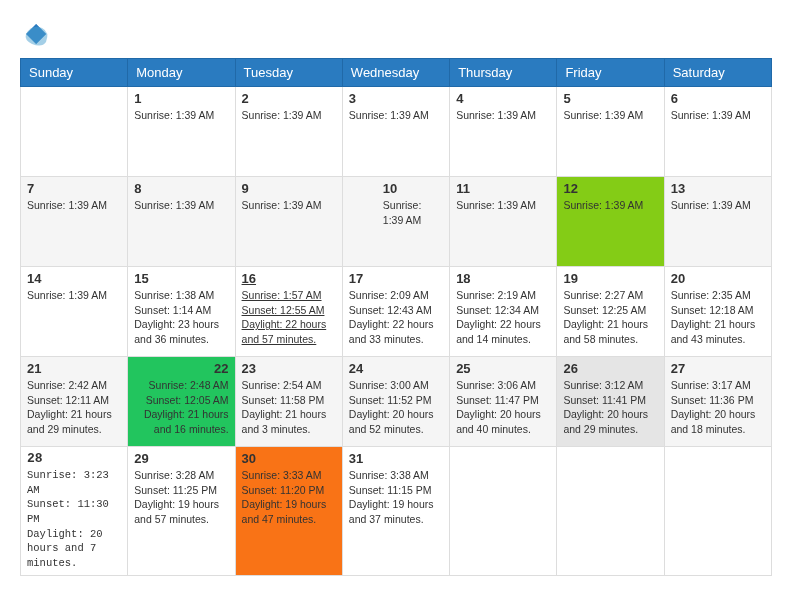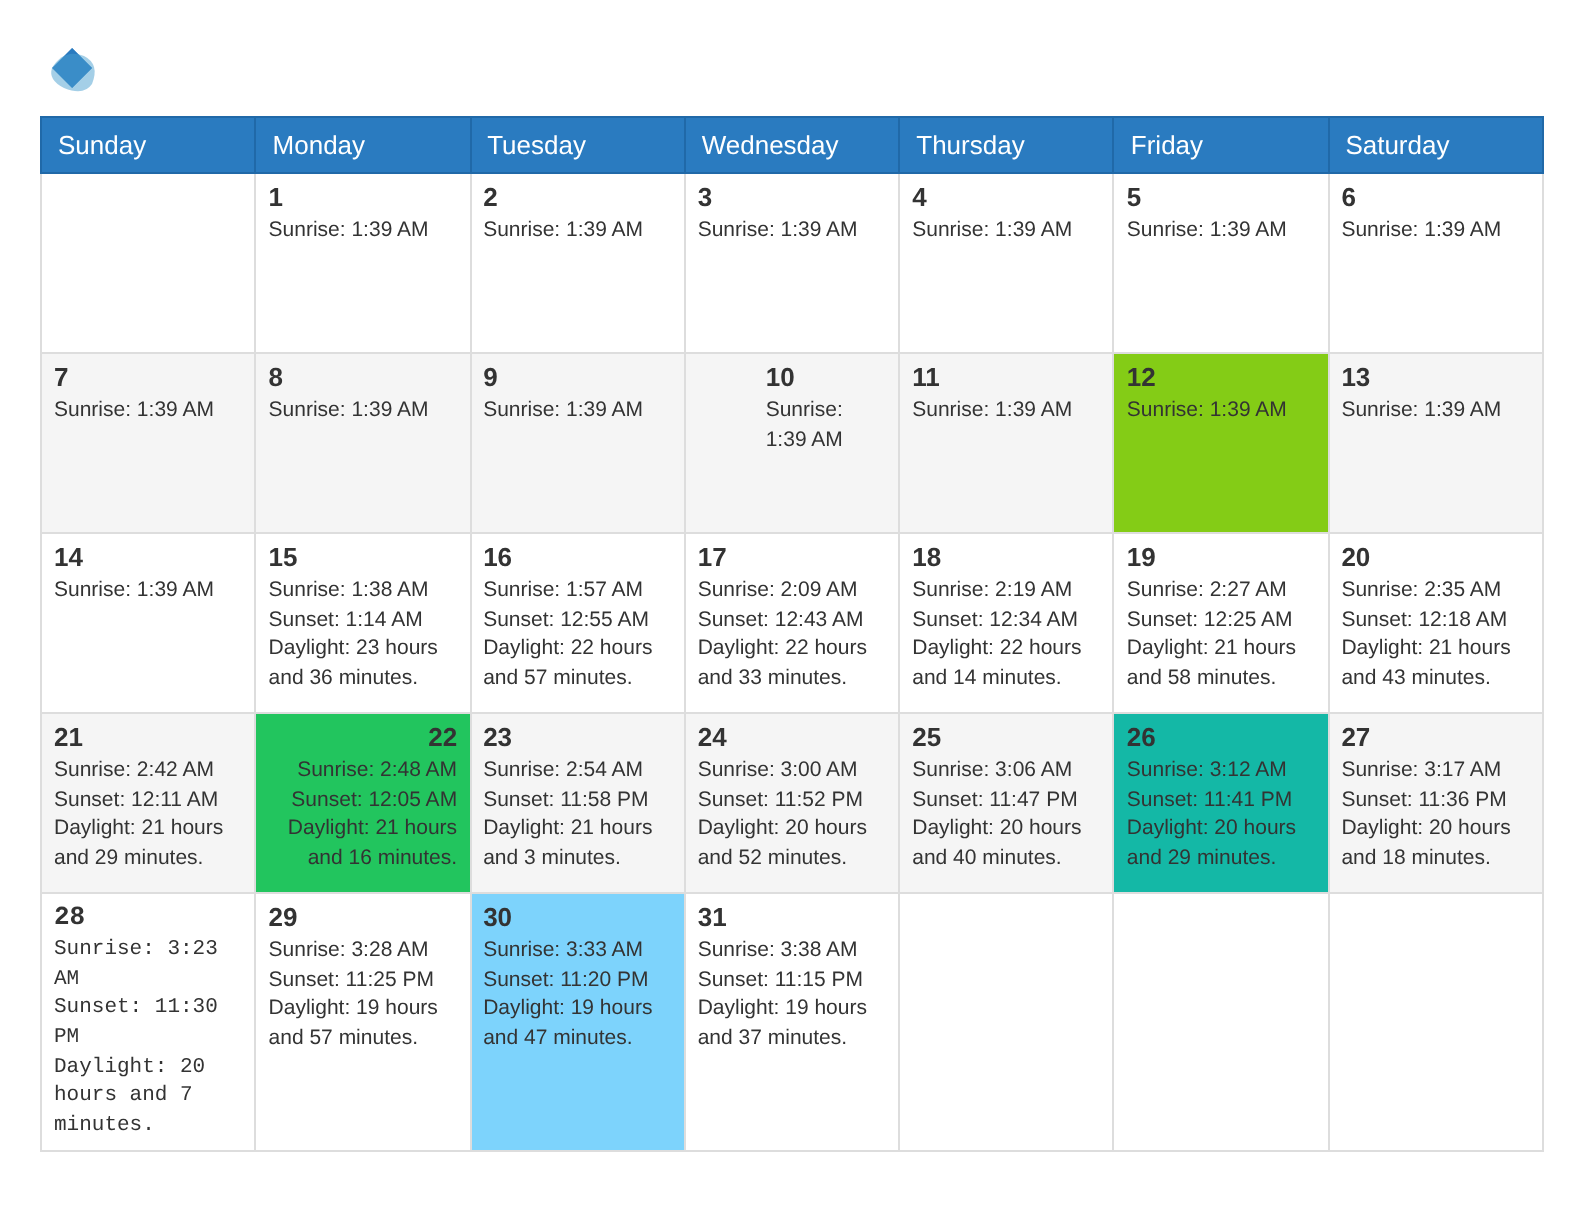--- a/index.html
+++ b/index.html
@@ -203,7 +203,7 @@
           <span class="day-num">15</span>
           <div class="day-info">Sunrise: 1:38 AM<br>Sunset: 1:14 AM<br>Daylight: 23 hours and 36 minutes.</div>
         </td>
-        <td style="background-color: rgb(255, 255, 255);">
+        <td style="background-color: rgb(255, 255, 255); text-decoration: underline;">
           <span class="day-num">16</span>
           <div class="day-info">Sunrise: 1:57 AM<br>Sunset: 12:55 AM<br>Daylight: 22 hours and 57 minutes.</div>
         </td>

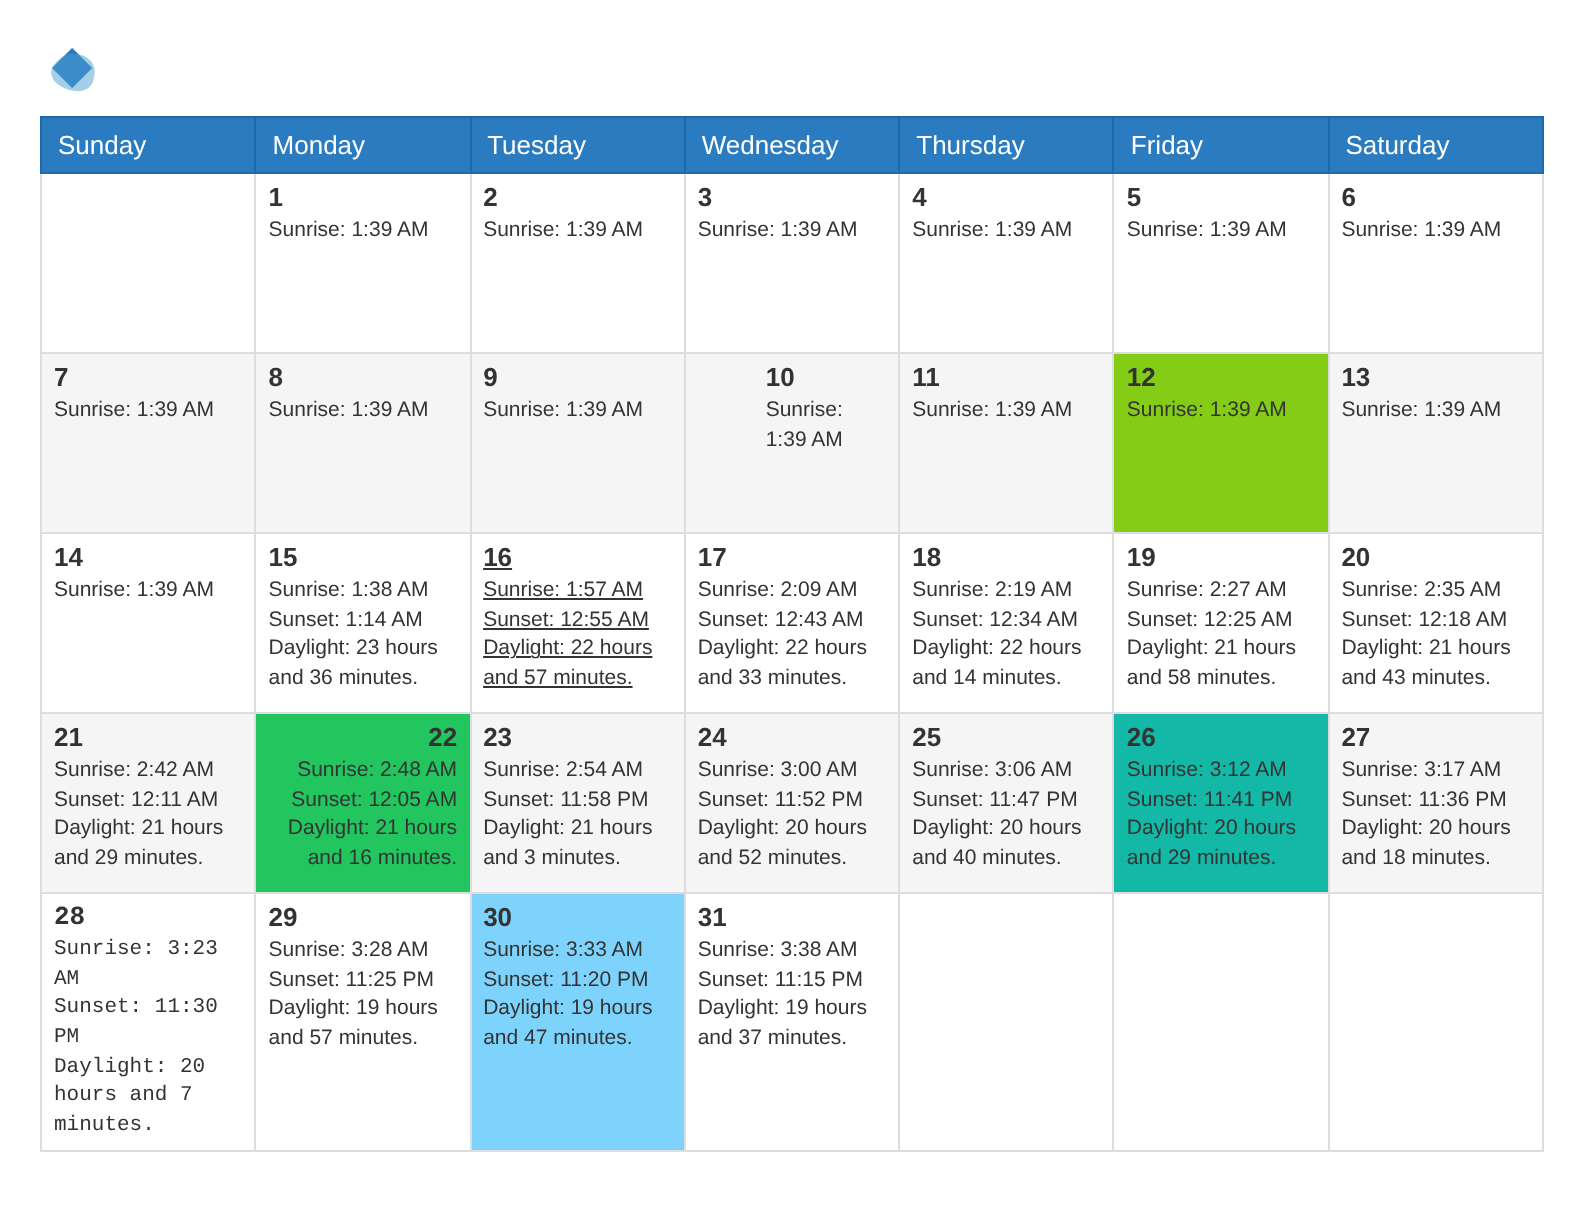--- a/index.html
+++ b/index.html
@@ -245,7 +245,7 @@
           <span class="day-num">25</span>
           <div class="day-info">Sunrise: 3:06 AM<br>Sunset: 11:47 PM<br>Daylight: 20 hours and 40 minutes.</div>
         </td>
-        <td style="background-color: #14b8a6;">
+        <td style="background-color: #e5e5e5;">
           <span class="day-num">26</span>
           <div class="day-info">Sunrise: 3:12 AM<br>Sunset: 11:41 PM<br>Daylight: 20 hours and 29 minutes.</div>
         </td>

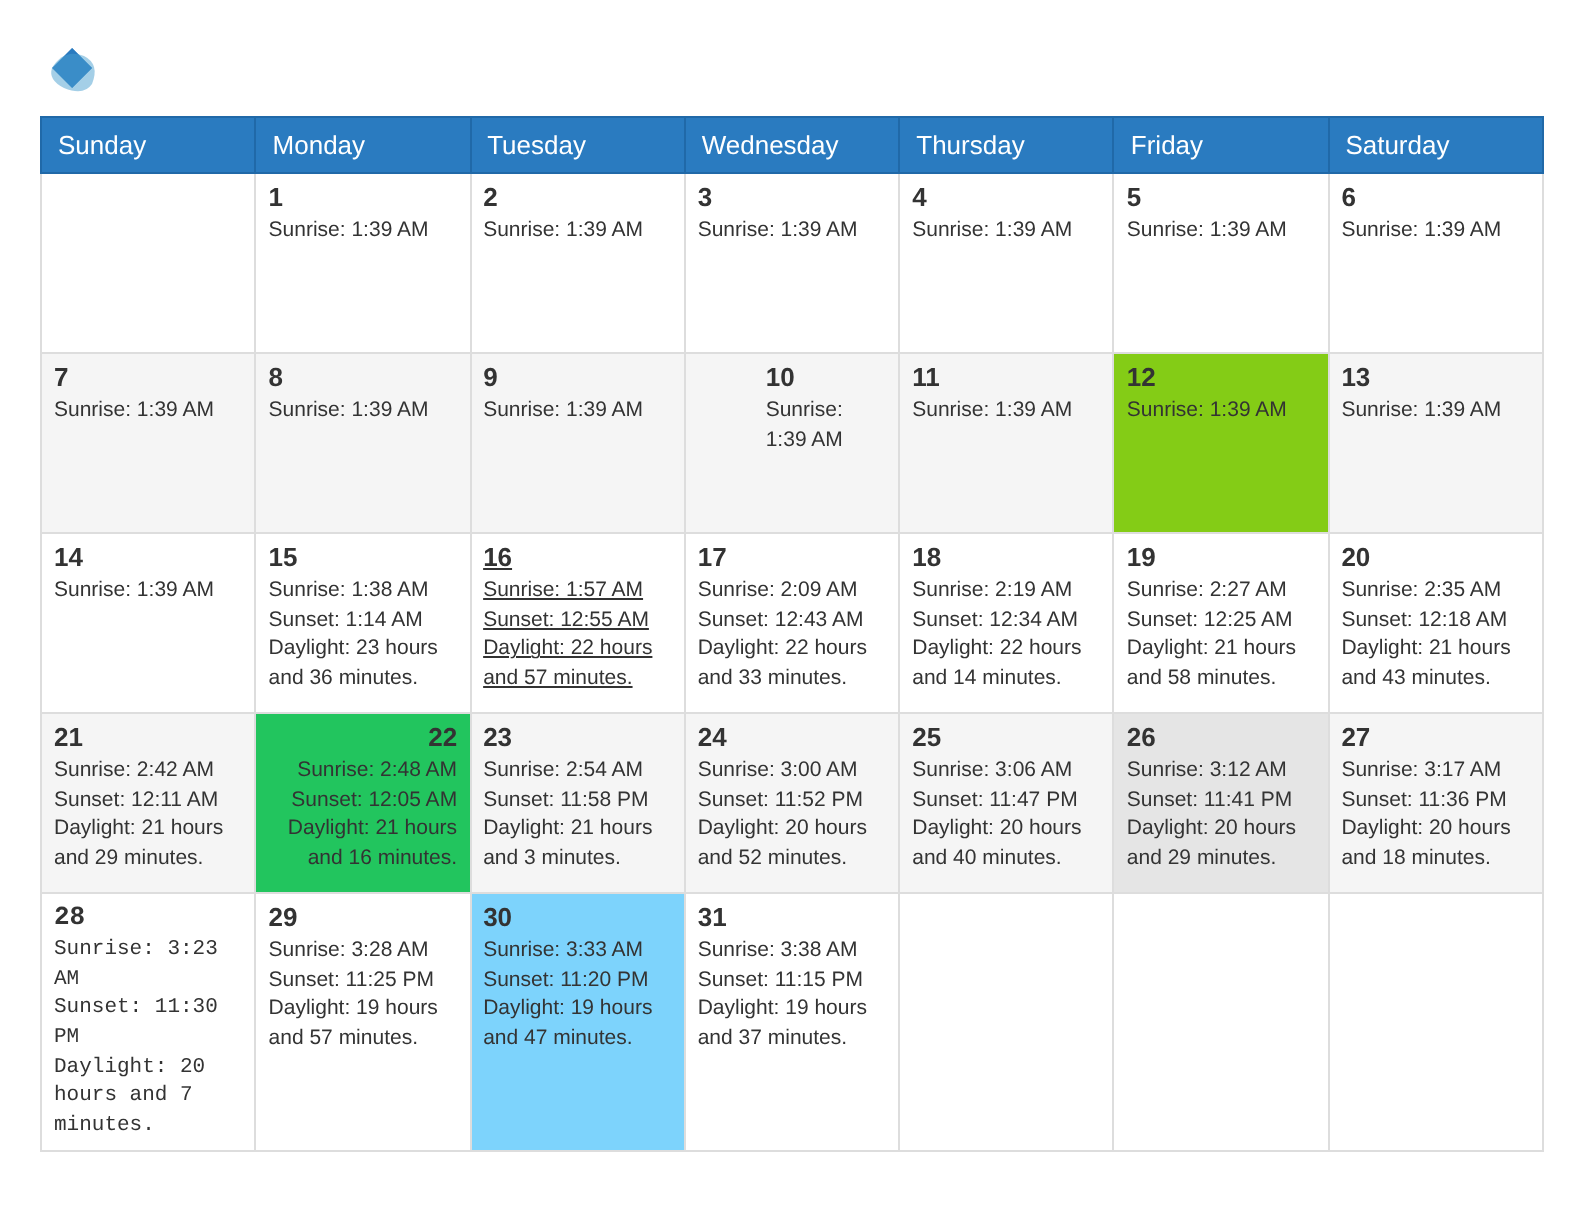--- a/index.html
+++ b/index.html
@@ -263,7 +263,7 @@
           <span class="day-num">29</span>
           <div class="day-info">Sunrise: 3:28 AM<br>Sunset: 11:25 PM<br>Daylight: 19 hours and 57 minutes.</div>
         </td>
-        <td style="background-color: #7dd3fc; margin-left: 29px;">
+        <td style="background-color: #f97316; margin-left: 29px;">
           <span class="day-num">30</span>
           <div class="day-info">Sunrise: 3:33 AM<br>Sunset: 11:20 PM<br>Daylight: 19 hours and 47 minutes.</div>
         </td>

